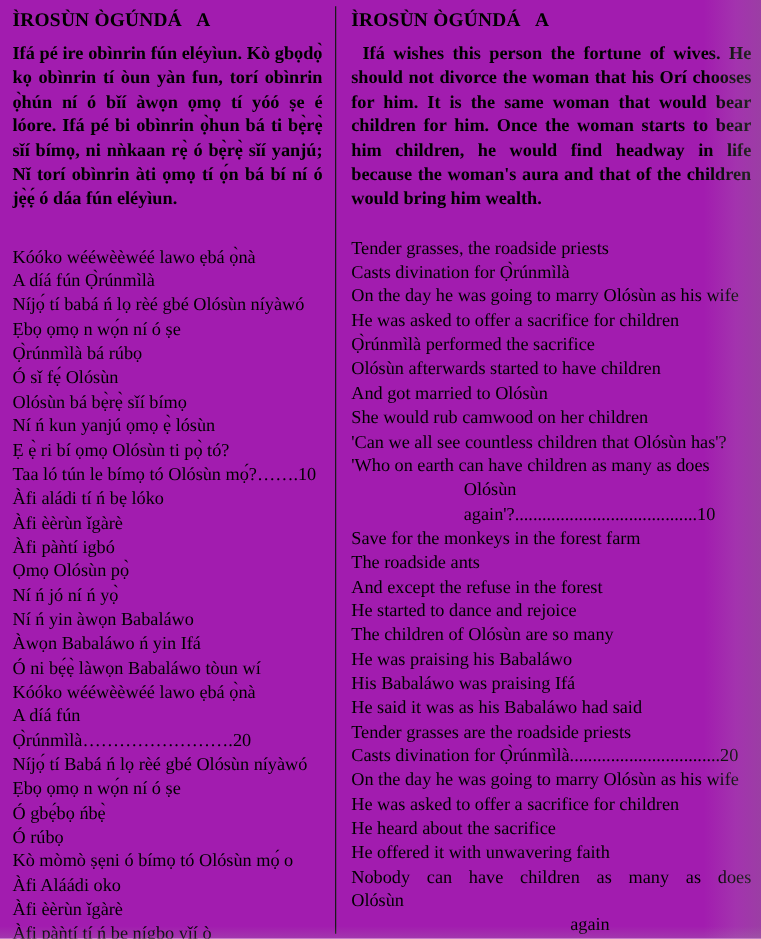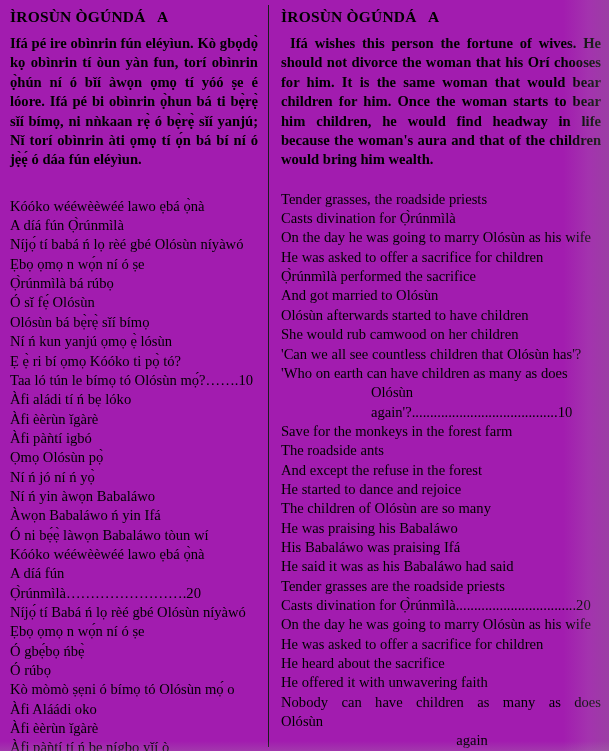--- a/index.html
+++ b/index.html
@@ -176,8 +176,8 @@
           <div class="line">On the day he was going to marry Olósùn as his wife</div>
           <div class="line">He was asked to offer a sacrifice for children</div>
           <div class="line">Ọ̀rúnmìlà performed the sacrifice</div>
+          <div class="line">Olósùn afterwards started to have children</div>
           <div class="line">And got married to Olósùn</div>
-          <div class="line">Olósùn afterwards started to have children</div>
           <div class="line">She would rub camwood on her children</div>
           <div class="line">'Can we all see countless children that Olósùn has'?</div>
           <div class="line">'Who on earth can have children as many as does</div>

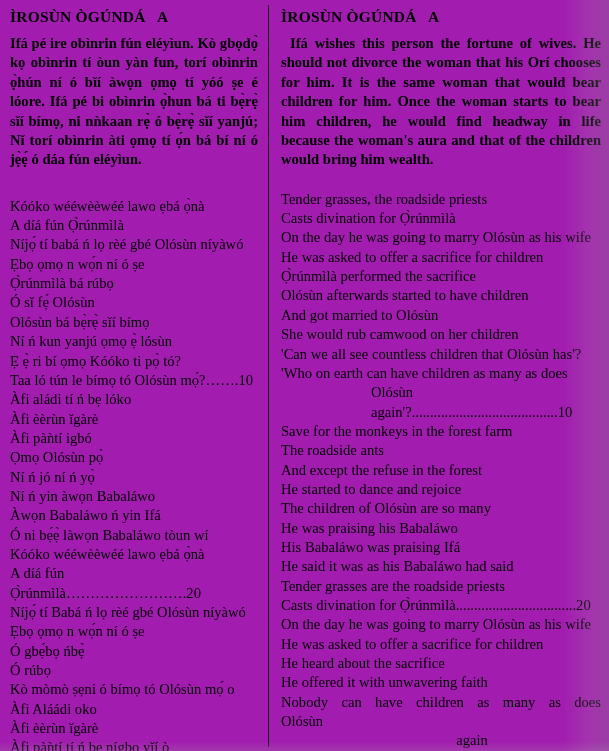--- a/index.html
+++ b/index.html
@@ -141,7 +141,7 @@
           <div class="line">Ó sǐ fẹ́ Olósùn</div>
           <div class="line">Olósùn bá bẹ̀rẹ̀ sǐí bímọ</div>
           <div class="line">Ní ń kun yanjú ọmọ ẹ̀ lósùn</div>
-          <div class="line">Ẹ ẹ̀ ri bí ọmọ Kóóko ti pọ̀ tó?</div>
+          <div class="line">Ẹ ẹ̀ ri bí ọmọ Olósùn ti pọ̀ tó?</div>
           <div class="line">Taa ló tún le bímọ tó Olósùn mọ́?…….10</div>
           <div class="line">Àfi aládi tí ń bẹ lóko</div>
           <div class="line">Àfi èèrùn ǐgàrè</div>

